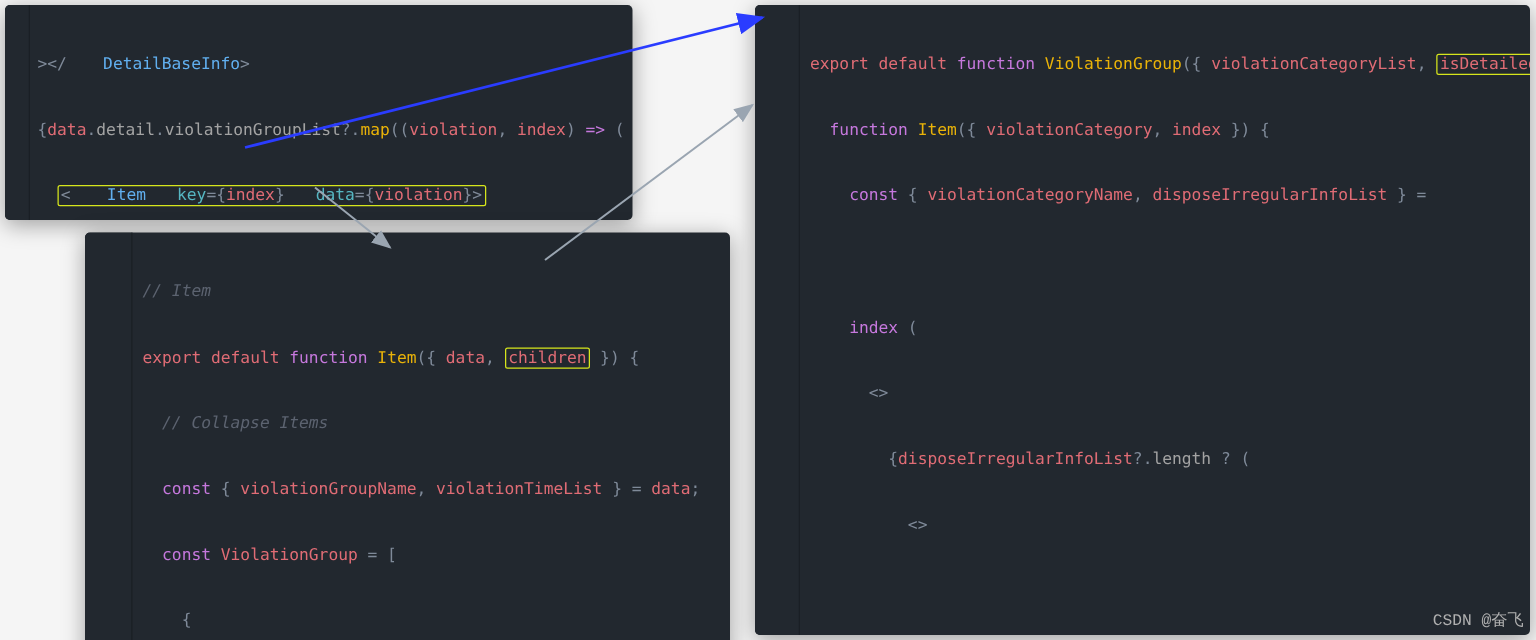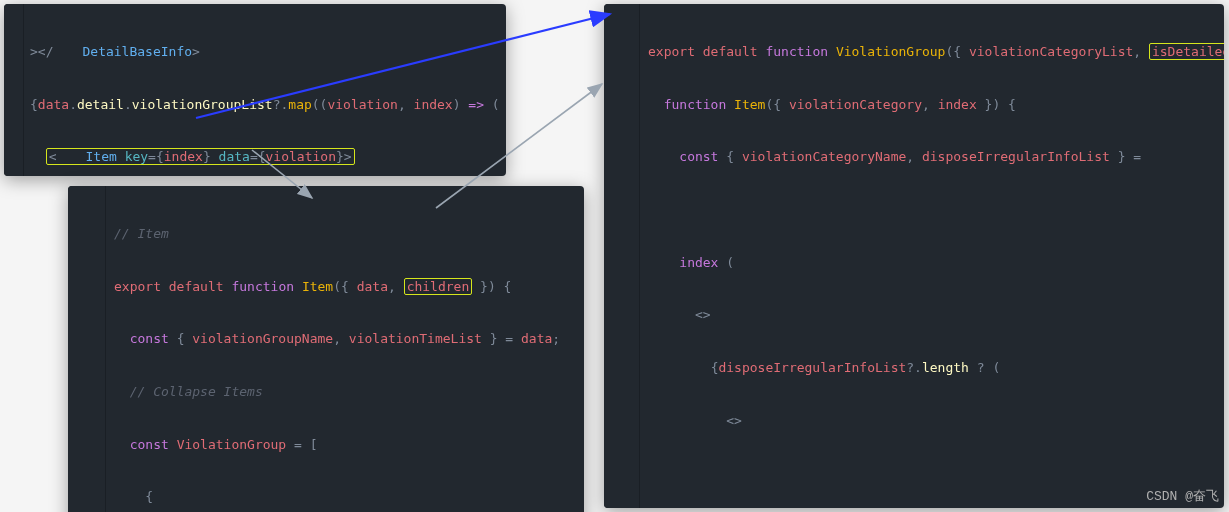--- a/index.html
+++ b/index.html
@@ -34,7 +34,7 @@
 .c-kw2   { color:#e06c75; }   
 .c-fn    { color:#eab308; }
 .c-var   { color:#e06c75; }
-.c-prop  { color:#fef9c3; }
+.c-prop  { color:#a3a3a3; }
 .c-comment { color:#5c6370; font-style:italic; }
 
 svg.arrow { position:absolute; pointer-events:none; overflow:visible; }

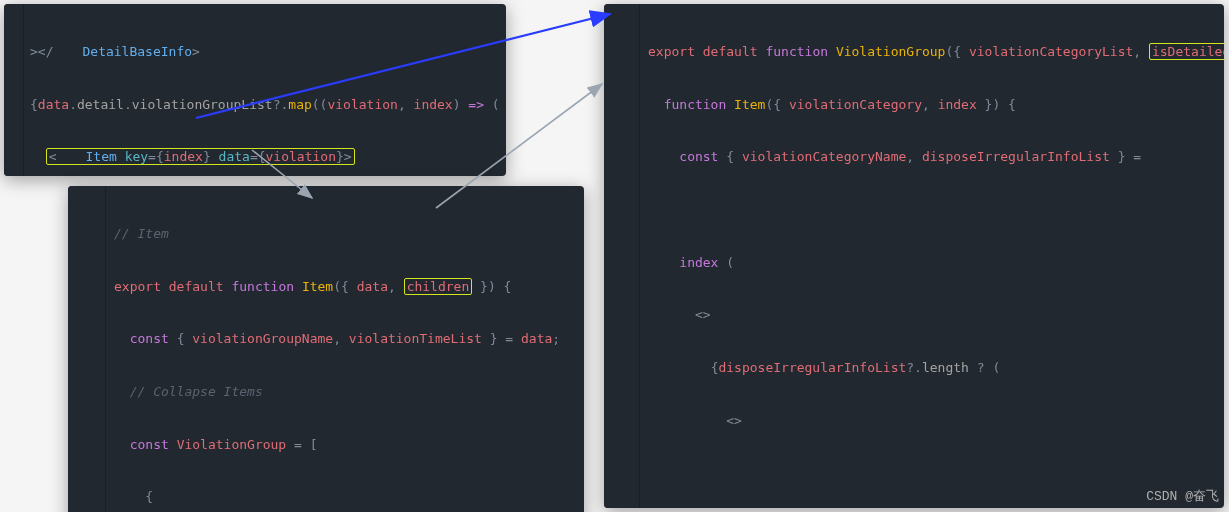--- a/index.html
+++ b/index.html
@@ -28,7 +28,7 @@
 .ln { display:block; position:relative; }
 .box { border:1.5px solid #d6e61c; border-radius:2px; padding:0 2px; }   
 .c-comp  { color:#61afef;margin-left:29px; }   
-.c-attr2 { color:#56b6c2; }   
+.c-attr2 { color:#56b6c2;margin-left:17px; }   
 .c-punc  { color:#7f8a99; }   
 .c-kw    { color:#c678dd; }   
 .c-kw2   { color:#e06c75; }   

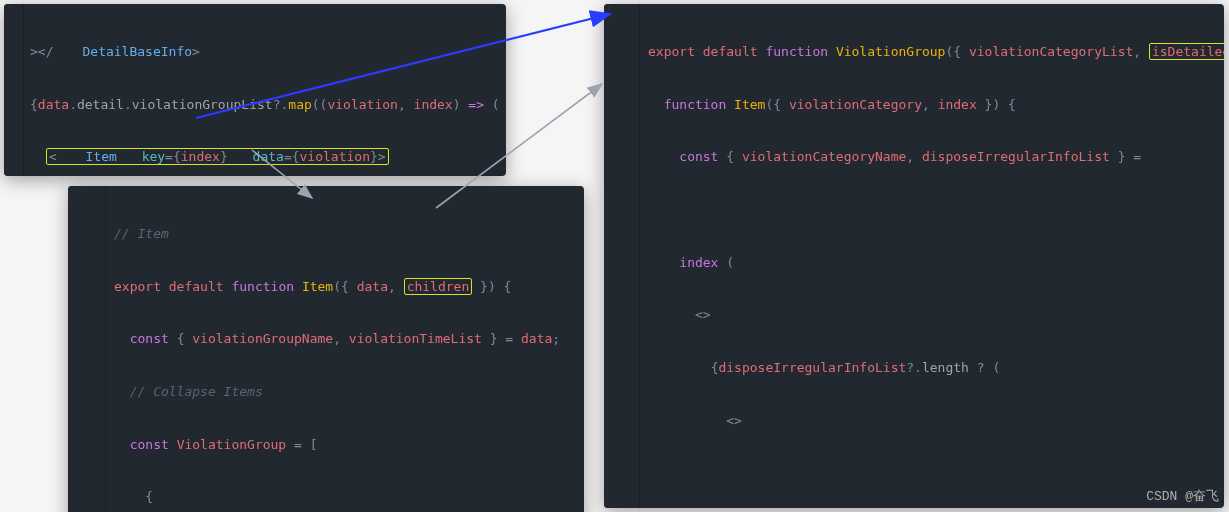--- a/index.html
+++ b/index.html
@@ -66,8 +66,8 @@
   <div class="code" style="padding-left:46px;">
     <span class="ln"><span class="c-comment">// Item</span></span>
     <span class="ln"><span class="c-kw2">export</span> <span class="c-kw2">default</span> <span class="c-kw">function</span> <span class="c-fn">Item</span><span class="c-punc">({ </span><span class="c-var">data</span><span class="c-punc">, </span><span class="box"><span class="c-var">children</span></span><span class="c-punc"> }) {</span></span>
+    <span class="ln">  <span class="c-comment">// Collapse Items</span></span>
     <span class="ln">  <span class="c-kw">const</span> <span class="c-punc">{ </span><span class="c-var">violationGroupName</span><span class="c-punc">, </span><span class="c-var">violationTimeList</span><span class="c-punc"> } = </span><span class="c-var">data</span><span class="c-punc">;</span></span>
-    <span class="ln">  <span class="c-comment">// Collapse Items</span></span>
     <span class="ln">  <span class="c-kw">const</span> <span class="c-var">ViolationGroup</span> <span class="c-punc">= [</span></span>
     <span class="ln">    <span class="c-punc">{</span></span>
     

